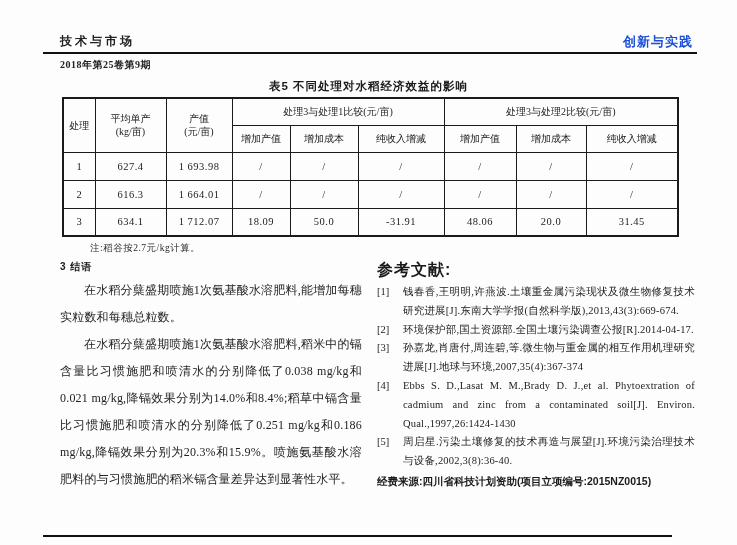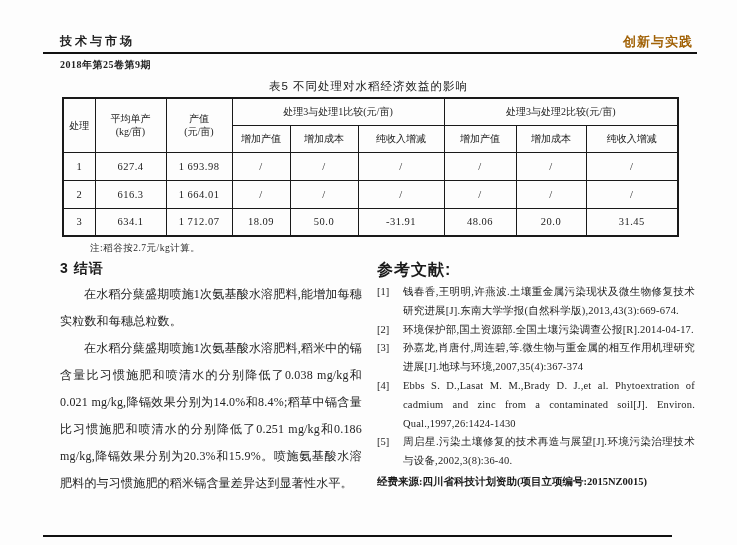--- a/index.html
+++ b/index.html
@@ -22,7 +22,7 @@
   .section-right {
     position: absolute; right: 44px; top: 33px;
     font-family: "Liberation Sans", "DejaVu Sans", sans-serif;
-    font-weight: bold; font-size: 13px; letter-spacing: 1px; color: #a16207;
+    font-weight: bold; font-size: 13px; letter-spacing: 1px; color: #1d4ed8;
   }
   .header-rule {
     position: absolute; left: 43px; top: 52px;

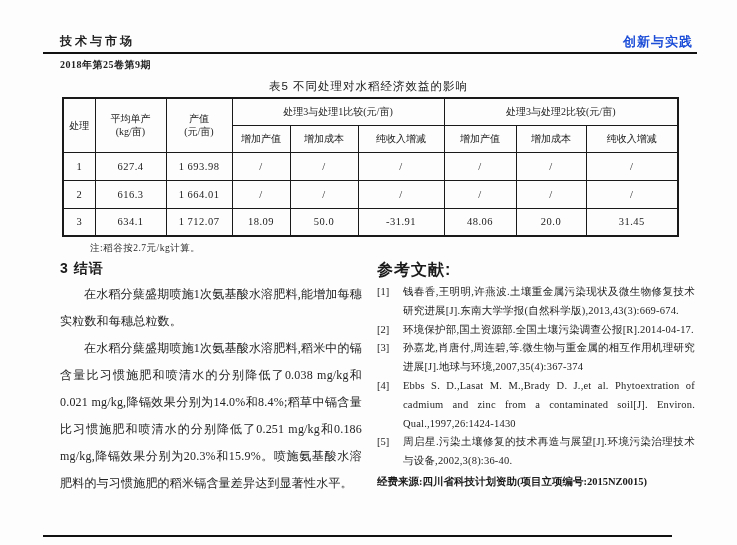--- a/index.html
+++ b/index.html
@@ -38,7 +38,7 @@
     position: absolute; left: 0; top: 79px; width: 737px;
     text-align: center;
     font-family: "Liberation Sans", "DejaVu Sans", sans-serif;
-    font-weight: normal; font-size: 11.5px; color: #1a1a1a; letter-spacing: 1px;
+    font-weight: bold; font-size: 11.5px; color: #1a1a1a; letter-spacing: 1px;
   }
   table.econ {
     position: absolute; left: 62px; top: 97px;

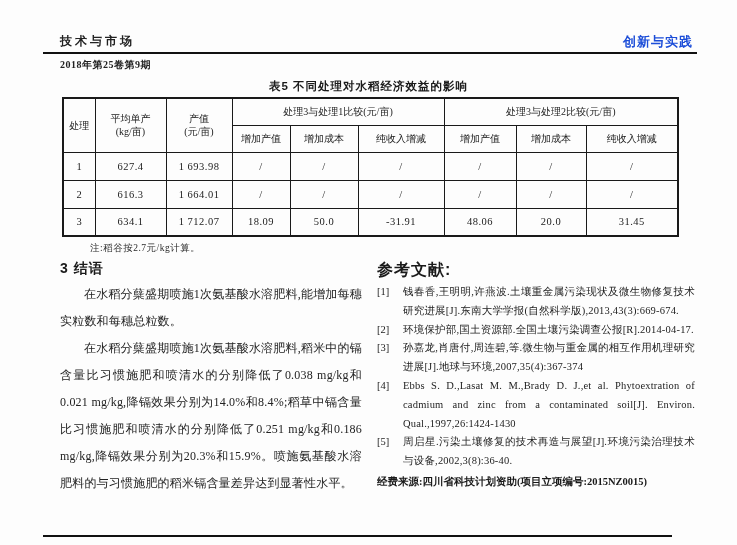--- a/index.html
+++ b/index.html
@@ -75,7 +75,7 @@
   }
   .sec-heading {
     font-family: "Liberation Sans", "DejaVu Sans", sans-serif;
-    font-weight: bold; font-size: 14px; color: #1a1a1a;
+    font-weight: bold; font-size: 10px; color: #1a1a1a;
     margin-bottom: 3px; letter-spacing: 1px;
   }
   .body-par {

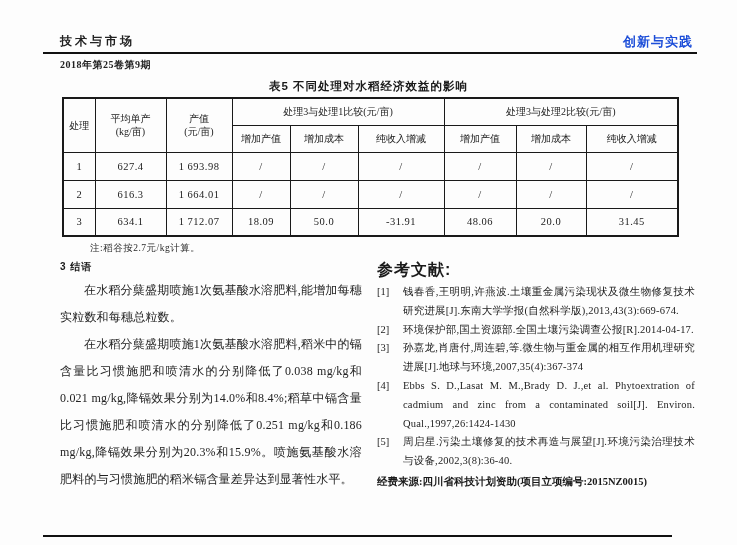--- a/index.html
+++ b/index.html
@@ -94,7 +94,7 @@
   .ref-label { flex: 0 0 26px; }
   .ref-text  { flex: 1; letter-spacing: 0.2px; }
   .funding-line {
-    font-family: Liberation Serif, serif;
+    font-family: Liberation Sans, sans-serif;
     font-weight: bold; font-size: 10.5px; line-height: 19px; color: #1a1a1a;
     margin-top: 1px;
   }

